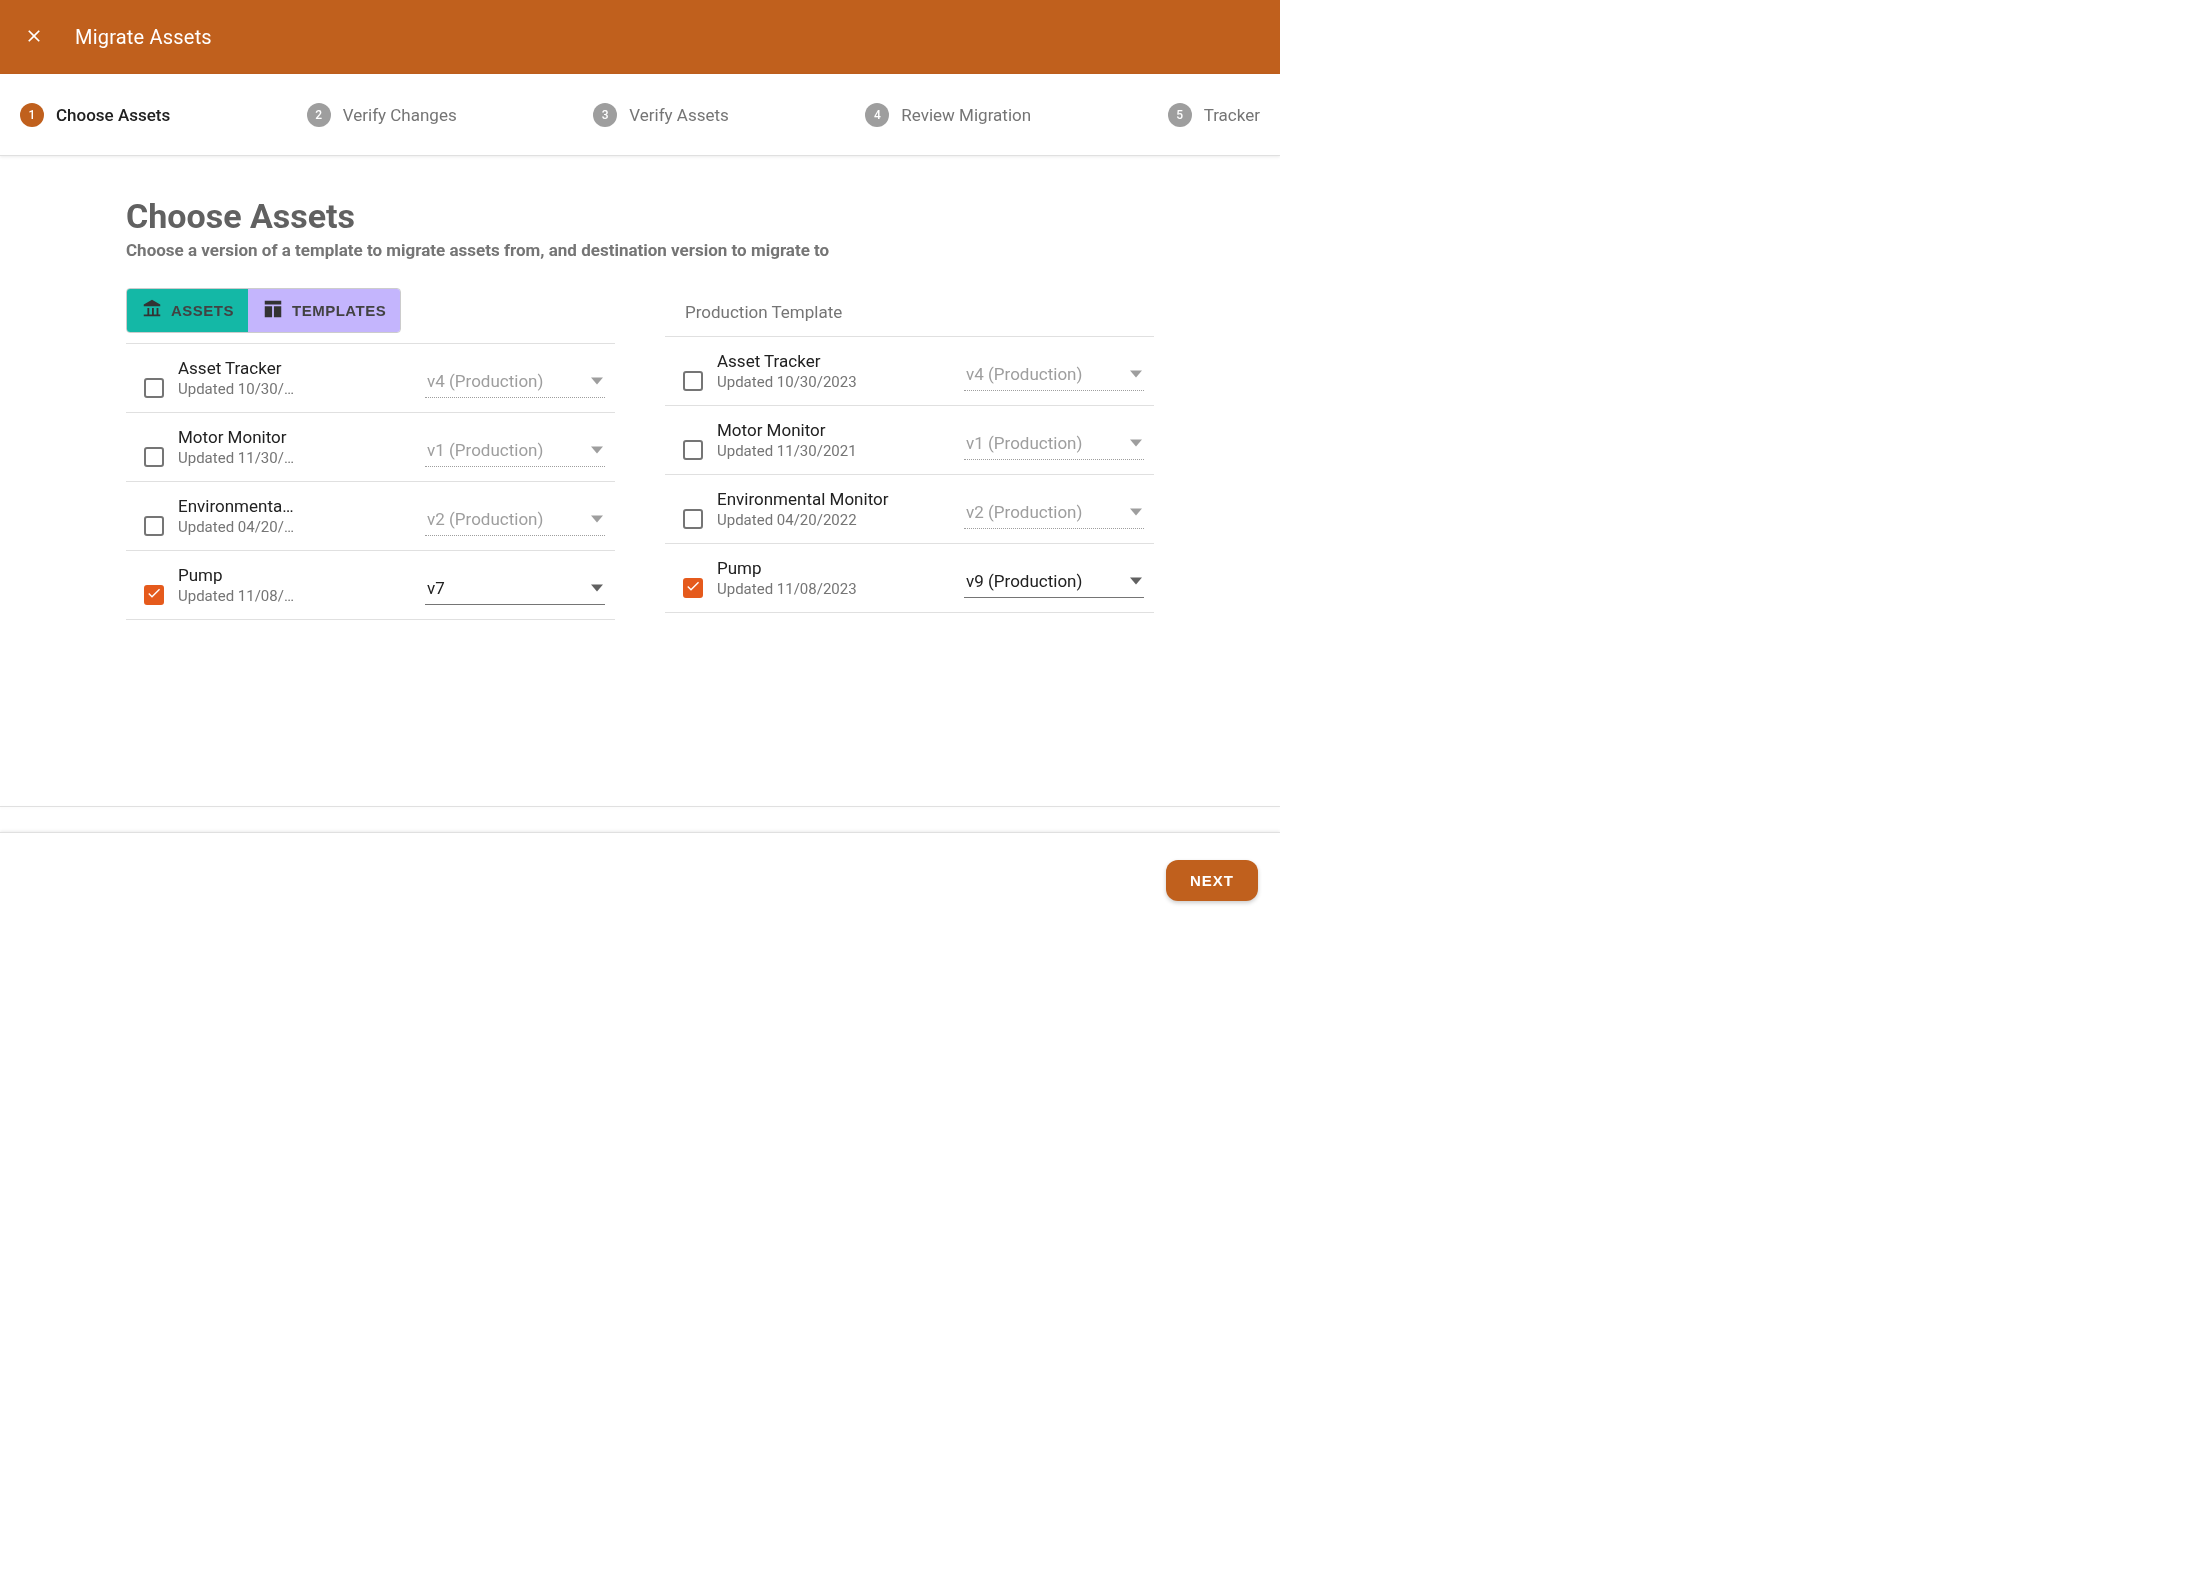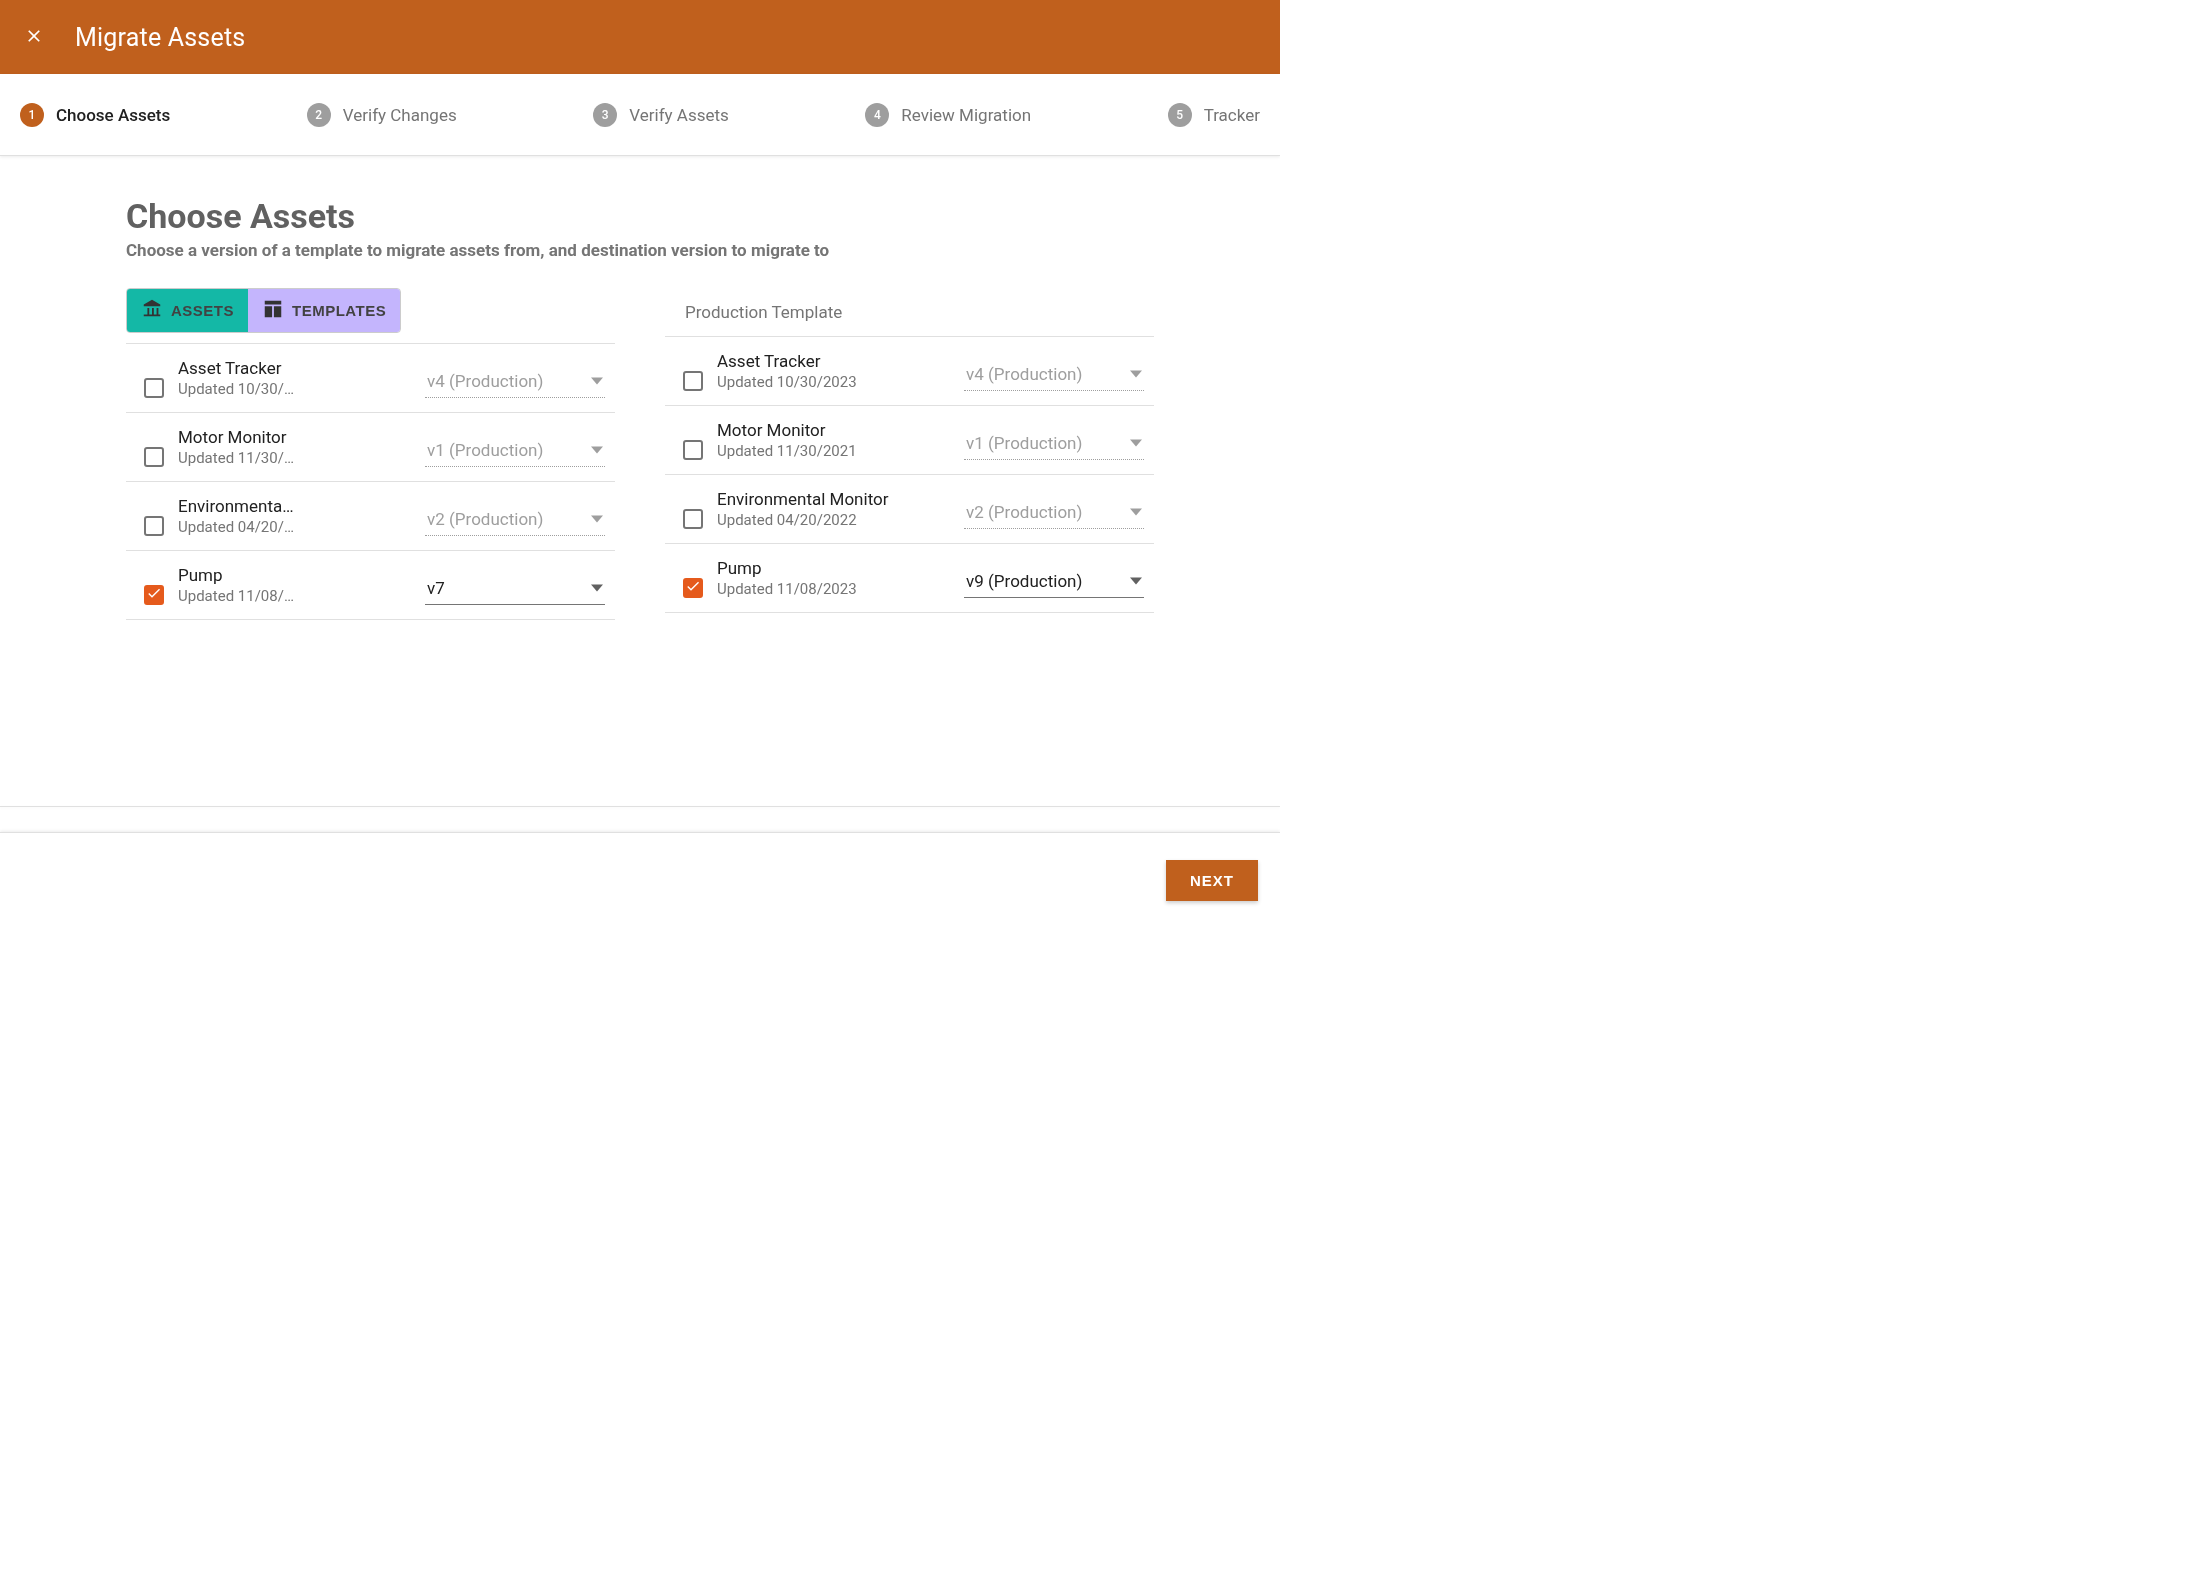--- a/index.html
+++ b/index.html
@@ -34,7 +34,7 @@
     }
     .close-btn svg { width: 20px; height: 20px; fill: #fff; }
     .app-title {
-      font-size: 25px;
+      font-size: 20px;
       font-weight: 400;
       margin-left: 27px;
       letter-spacing: 0.2px;

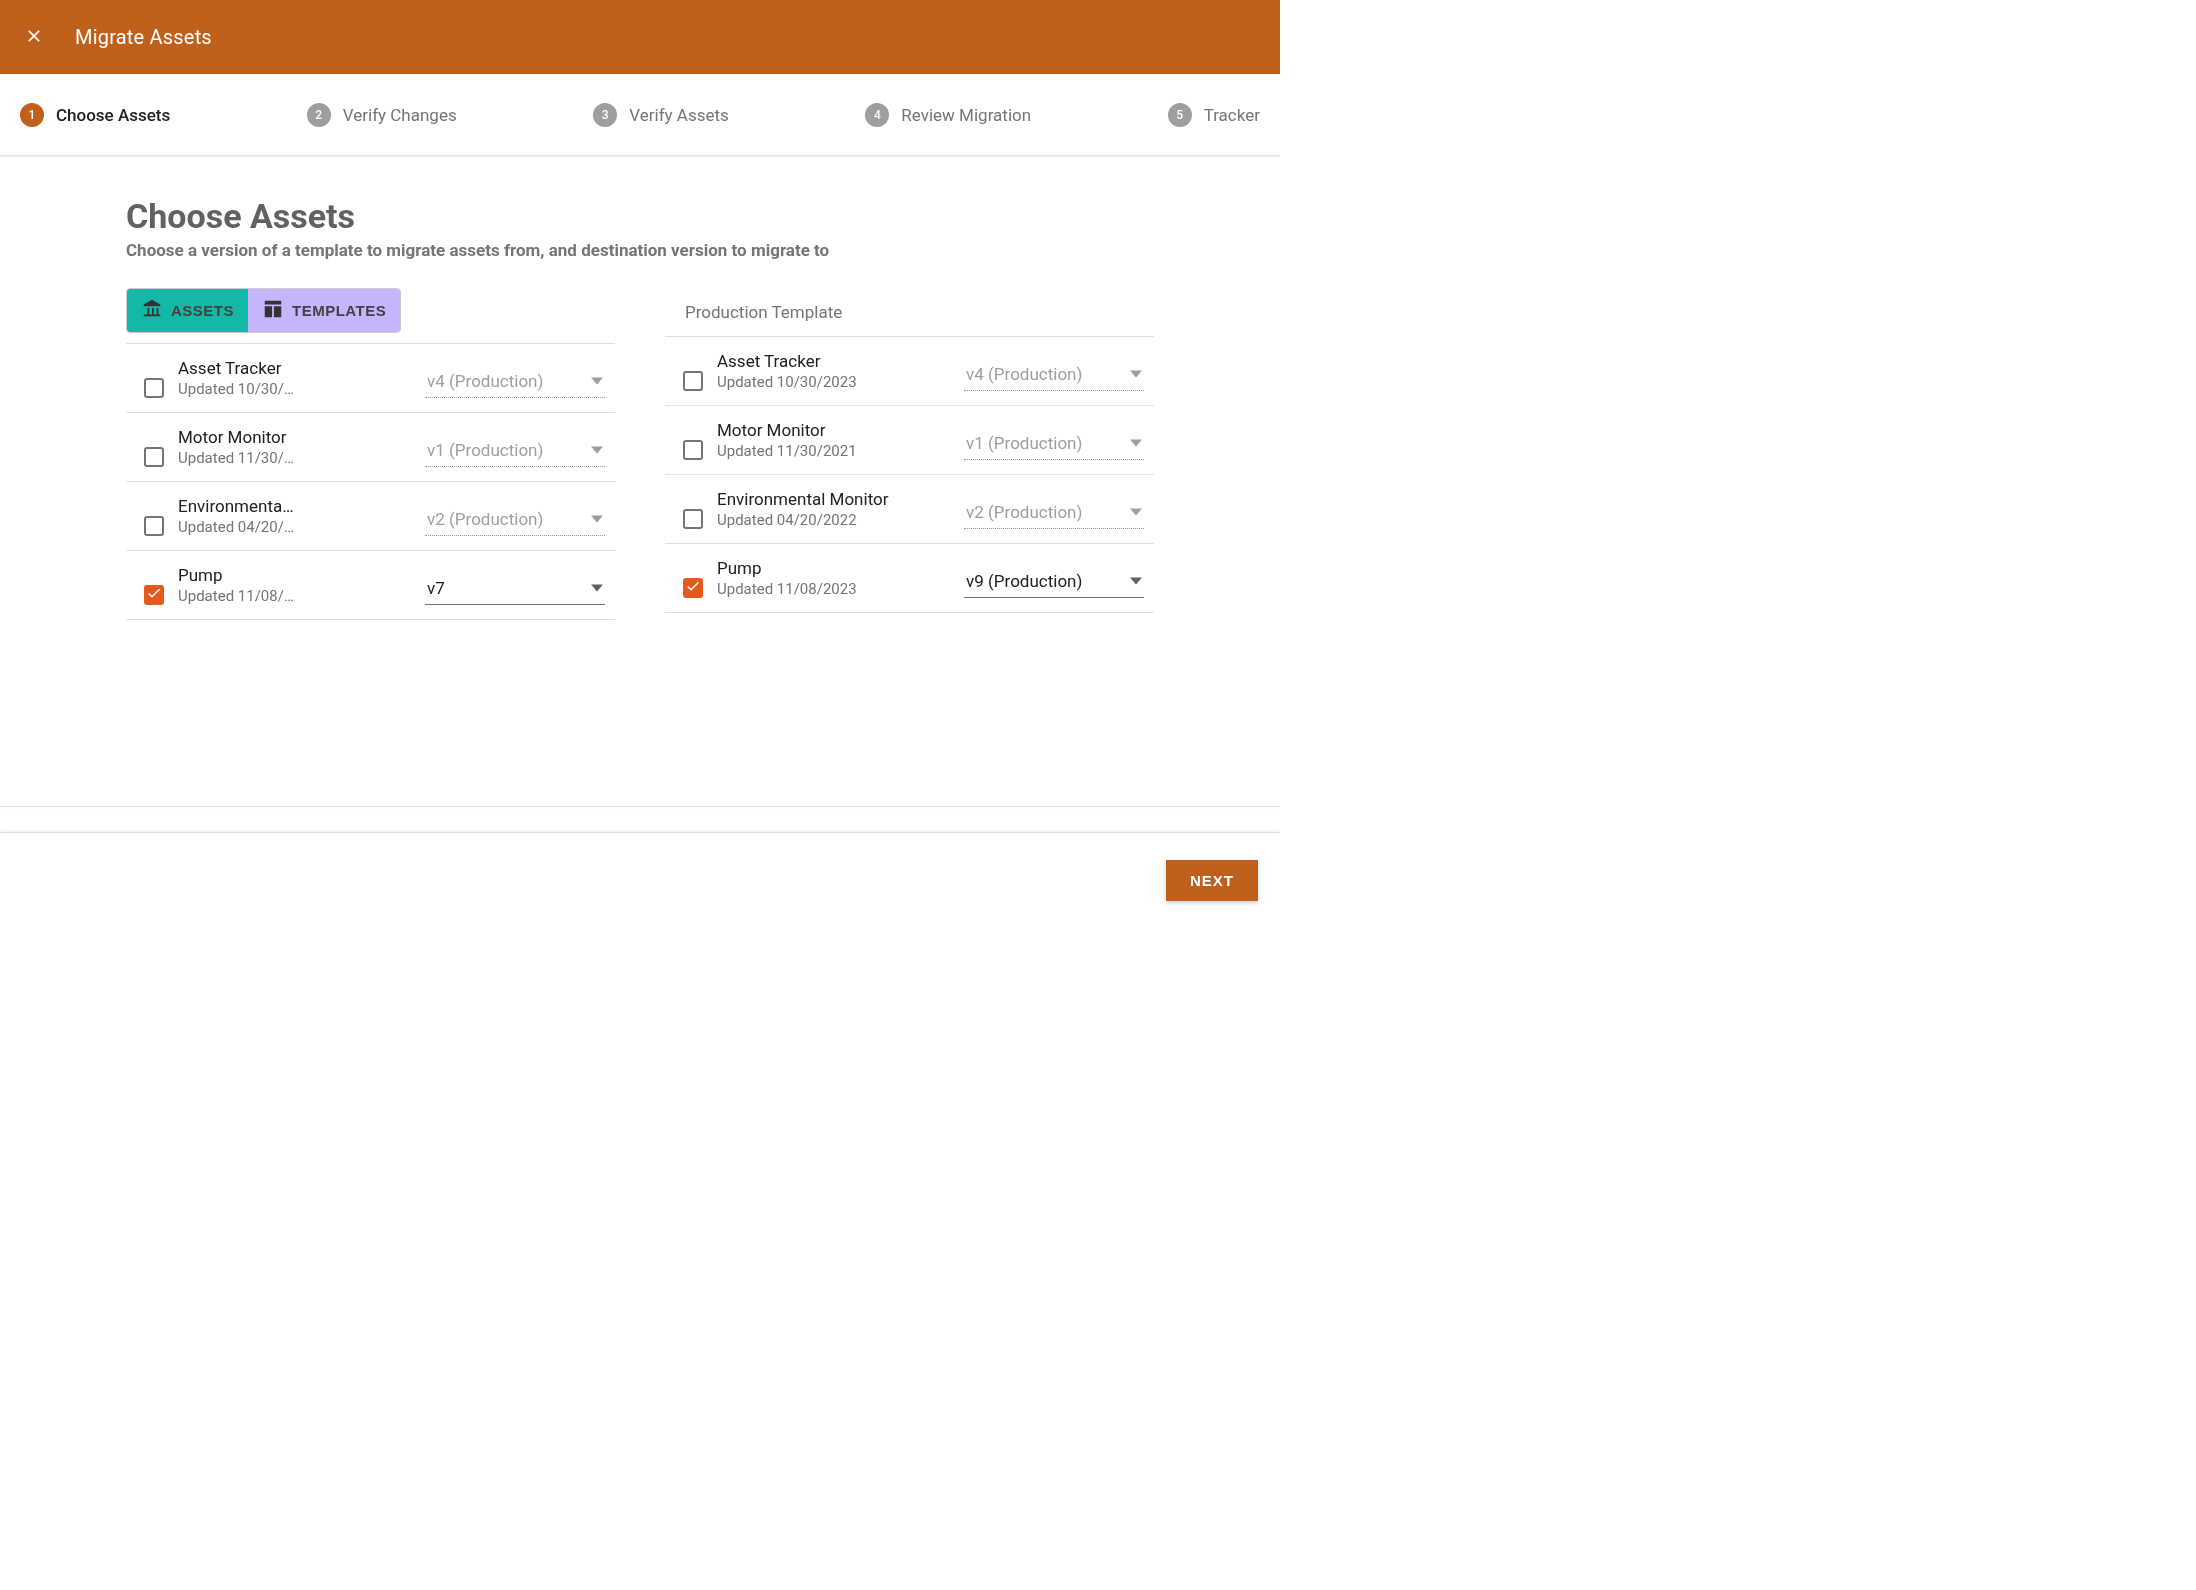--- a/index.html
+++ b/index.html
@@ -230,7 +230,7 @@
       background: #c0601d;
       color: #fff;
       border: none;
-      border-radius: 0;
+      border-radius: 12px;
       padding: 12px 24px;
       font-size: 15px;
       font-weight: 700;

